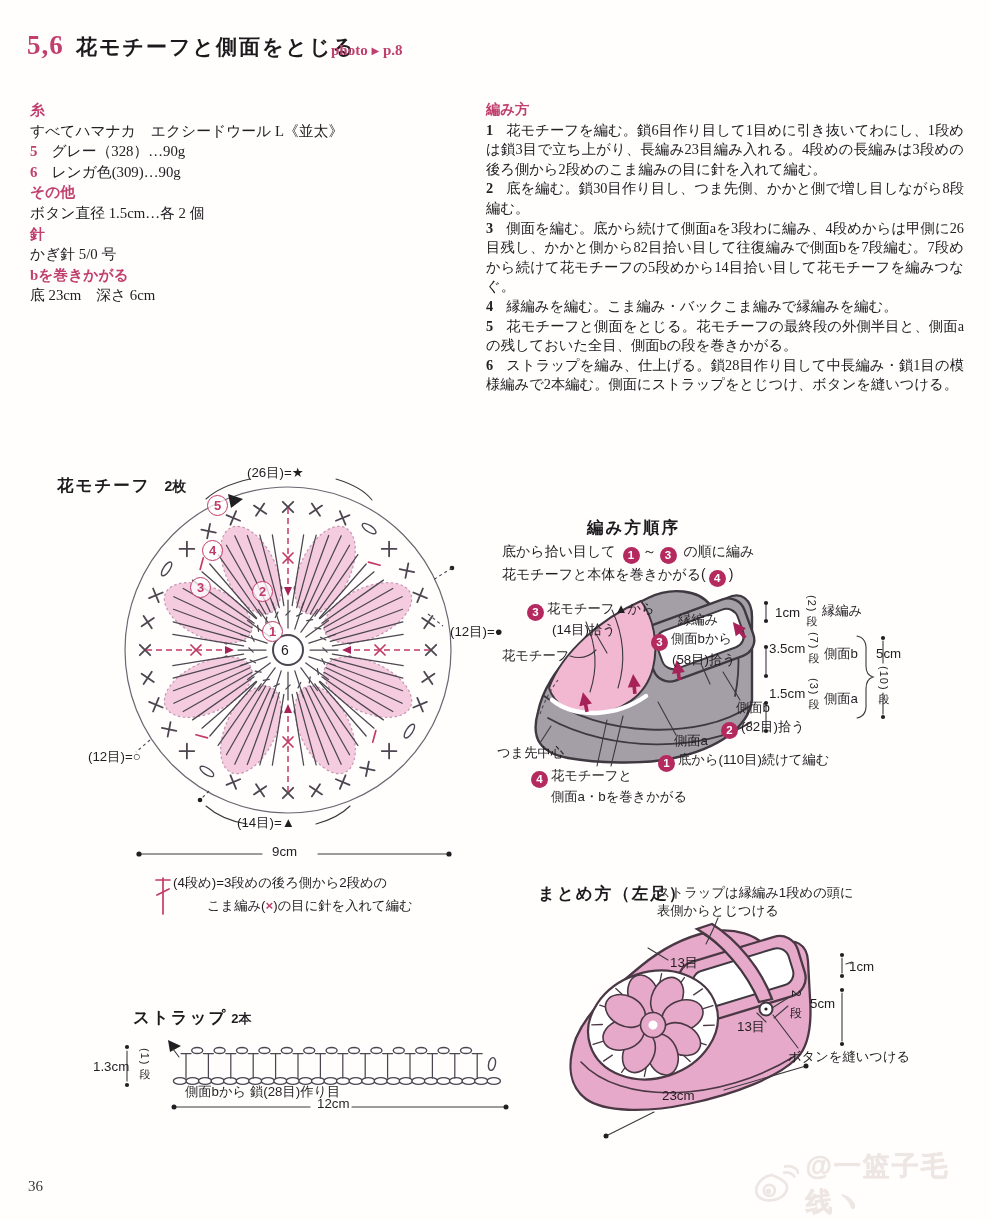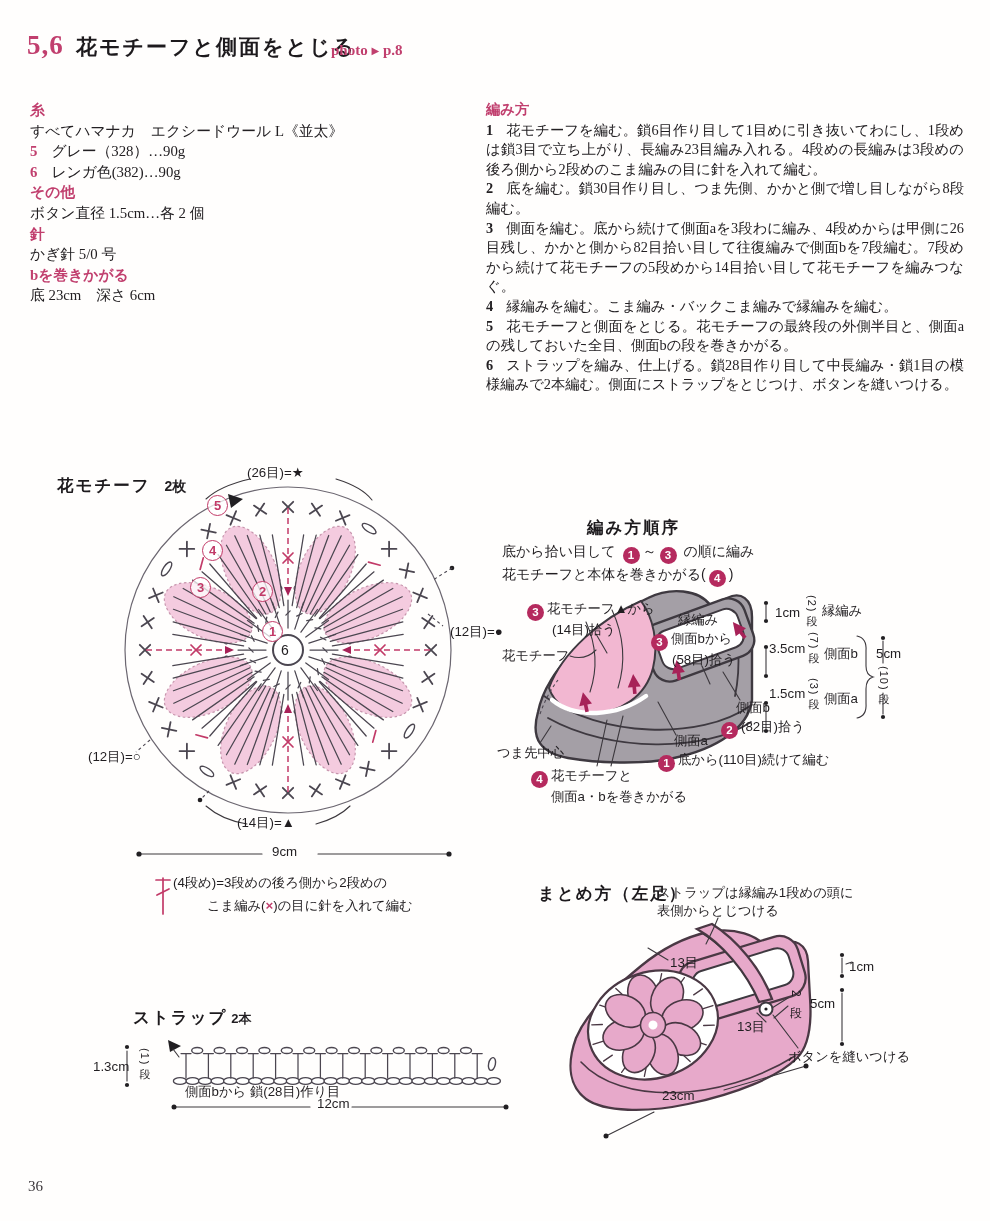--- a/index.html
+++ b/index.html
@@ -631,7 +631,7 @@
     <div class="hd">糸</div>
     <div>すべてハマナカ　エクシードウール L《並太》</div>
     <div><span class="num">5</span><span>グレー（328）…90g</span></div>
-    <div><span class="num">6</span><span>レンガ色(382)…90g</span></div>
+    <div><span class="num">6</span><span>レンガ色(309)…90g</span></div>
     <div class="hd">その他</div>
     <div>ボタン直径 1.5cm…各 2 個</div>
     <div class="hd">針</div>

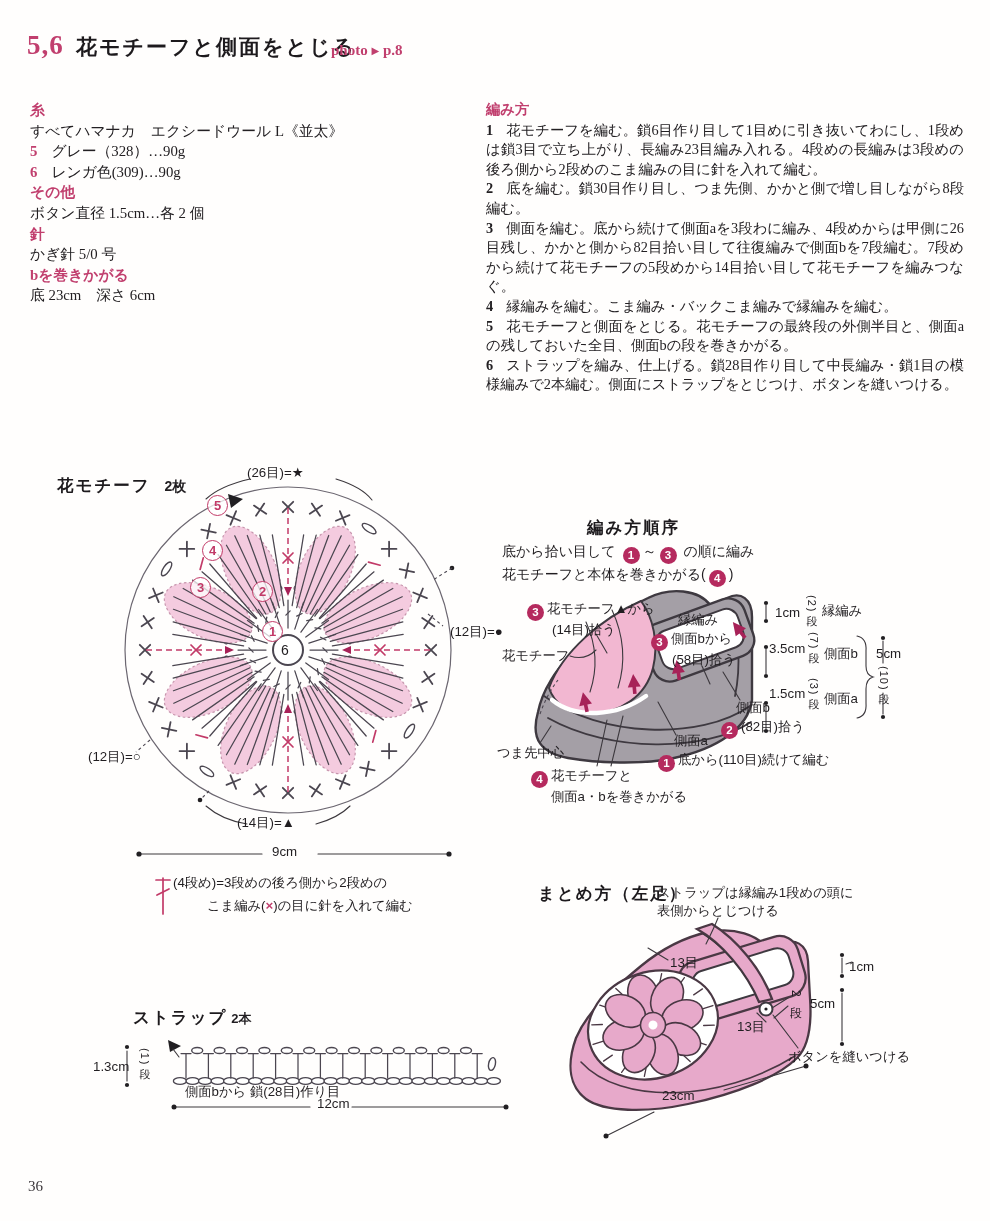--- a/index.html
+++ b/index.html
@@ -737,6 +737,18 @@
   <div class="lbl sm" style="left:662px;top:1087px;">23cm</div>
 
   <div id="pgnum">36</div>
+  <div id="wm">
+    <svg width="52" height="44" viewBox="0 0 52 44">
+      <g fill="none" stroke="#eee6e2" stroke-width="3">
+        <path d="M22,12 C10,14 3,24 5,32 C7,40 20,42 29,38 C38,34 41,25 36,20 C31,15 24,14 22,12 Z"></path>
+        <circle cx="19" cy="29" r="6"></circle>
+        <circle cx="18" cy="30" r="1.5" fill="#eee6e2"></circle>
+        <path d="M34,10 C39,8 45,10 47,15"></path>
+        <path d="M35,3 C42,1 50,4 51,11"></path>
+      </g>
+    </svg>
+    <span>@一篮子毛线ヽ</span>
+  </div>
 </div>
 
 </body></html>

